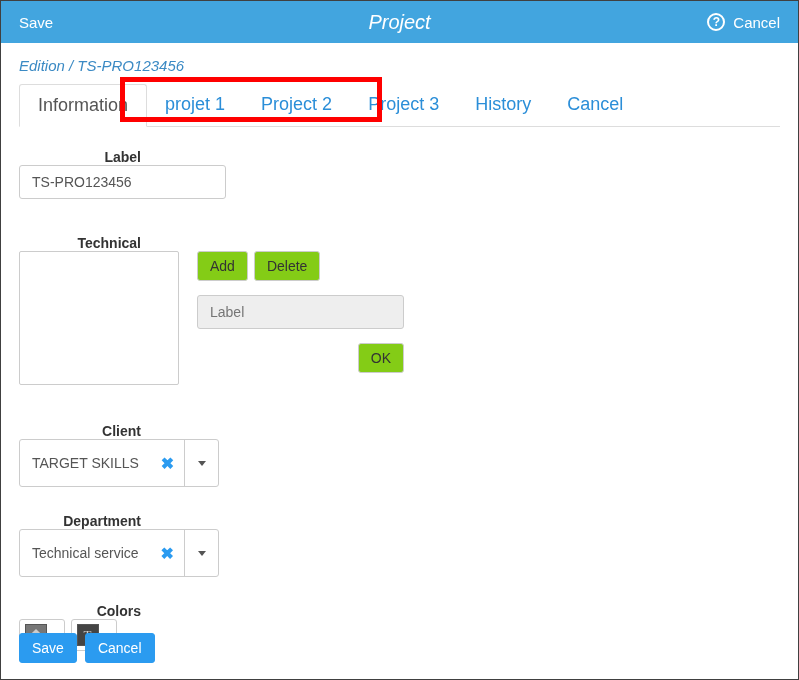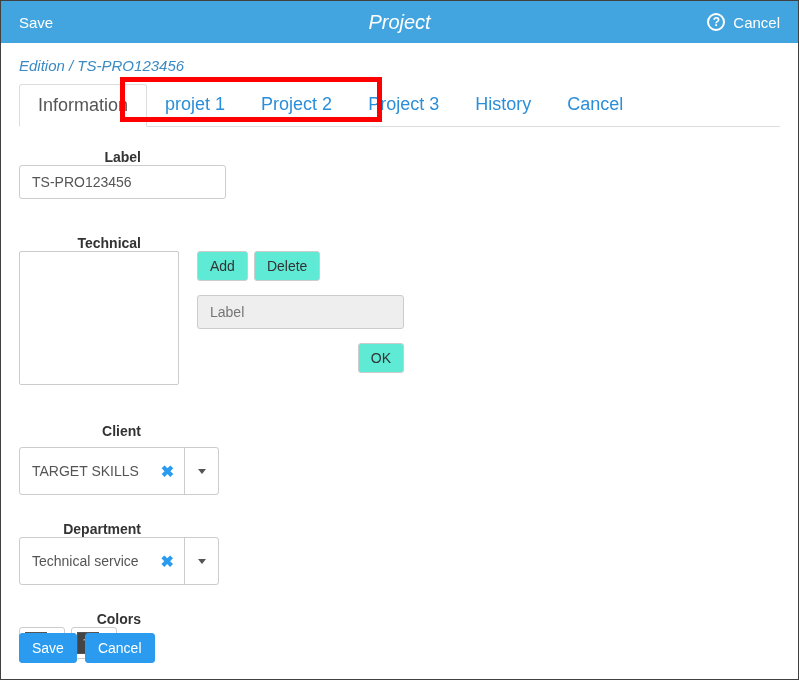--- a/index.html
+++ b/index.html
@@ -148,7 +148,7 @@
     .btn {
       padding: 6px 12px;
       border: 1px solid #ccc;
-      background: #5eead4;
+      background: #84cc16;
       border-radius: 3px;
       font-size: 14px;
       cursor: pointer;

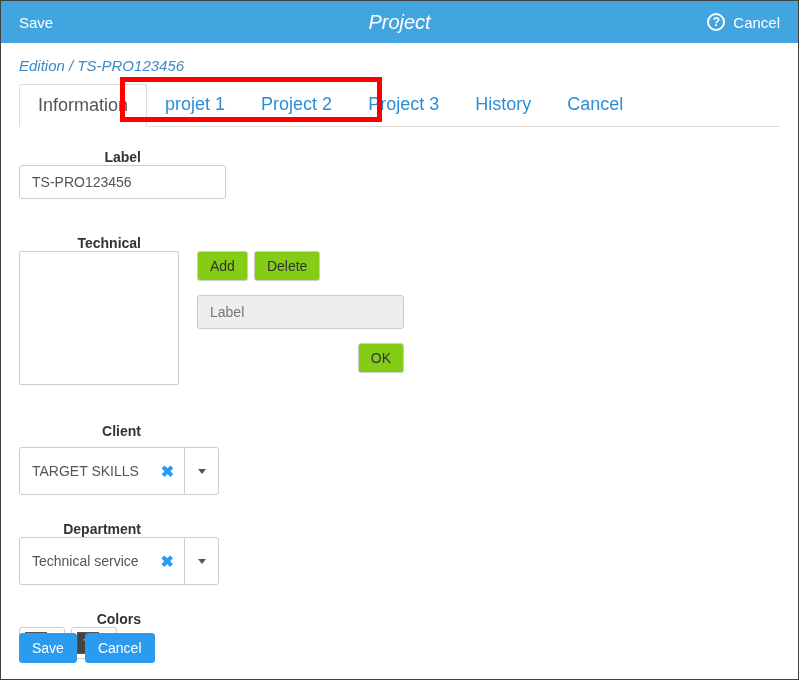--- a/index.html
+++ b/index.html
@@ -297,7 +297,7 @@
       </div>
     </div>
 
-    <div class="form-row" style="margin-top:28px;gap:8px;">
+    <div class="form-row" style="margin-top:28px;">
       <div class="form-label">Client</div>
       <div class="form-control">
         <div class="combo">

